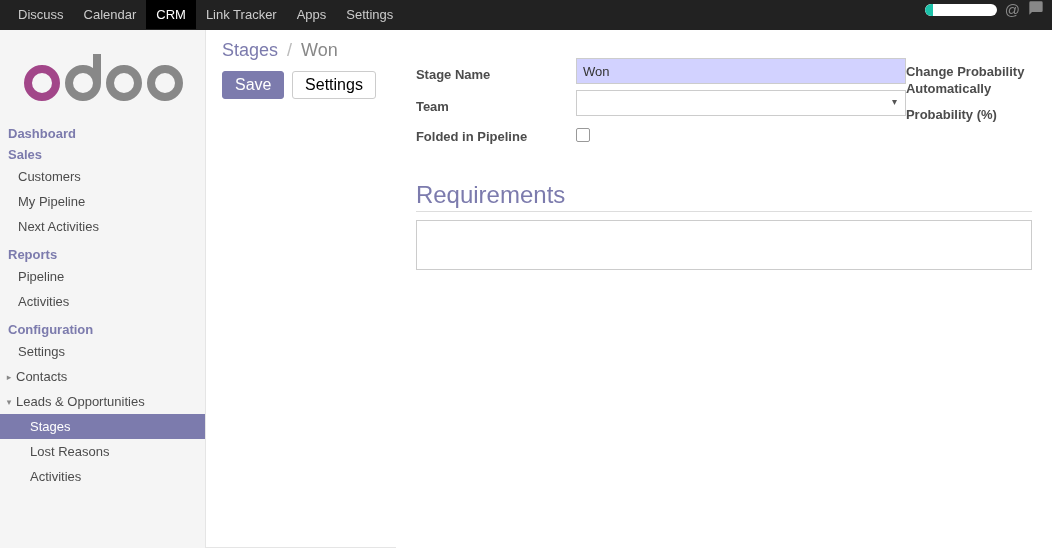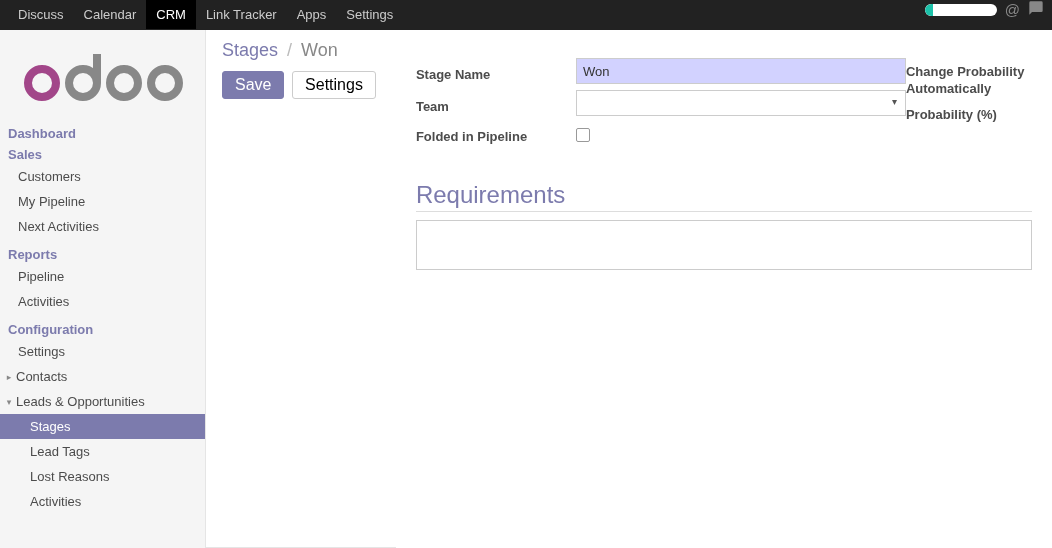--- a/index.html
+++ b/index.html
@@ -283,7 +283,6 @@
       <span>Leads &amp; Opportunities</span>
     </div>
     <div class="side-sub-link active">Stages</div>
-    <div class="side-sub-link">Lead Tags</div>
     <div class="side-sub-link">Lost Reasons</div>
     <div class="side-sub-link">Activities</div>
   </div>

